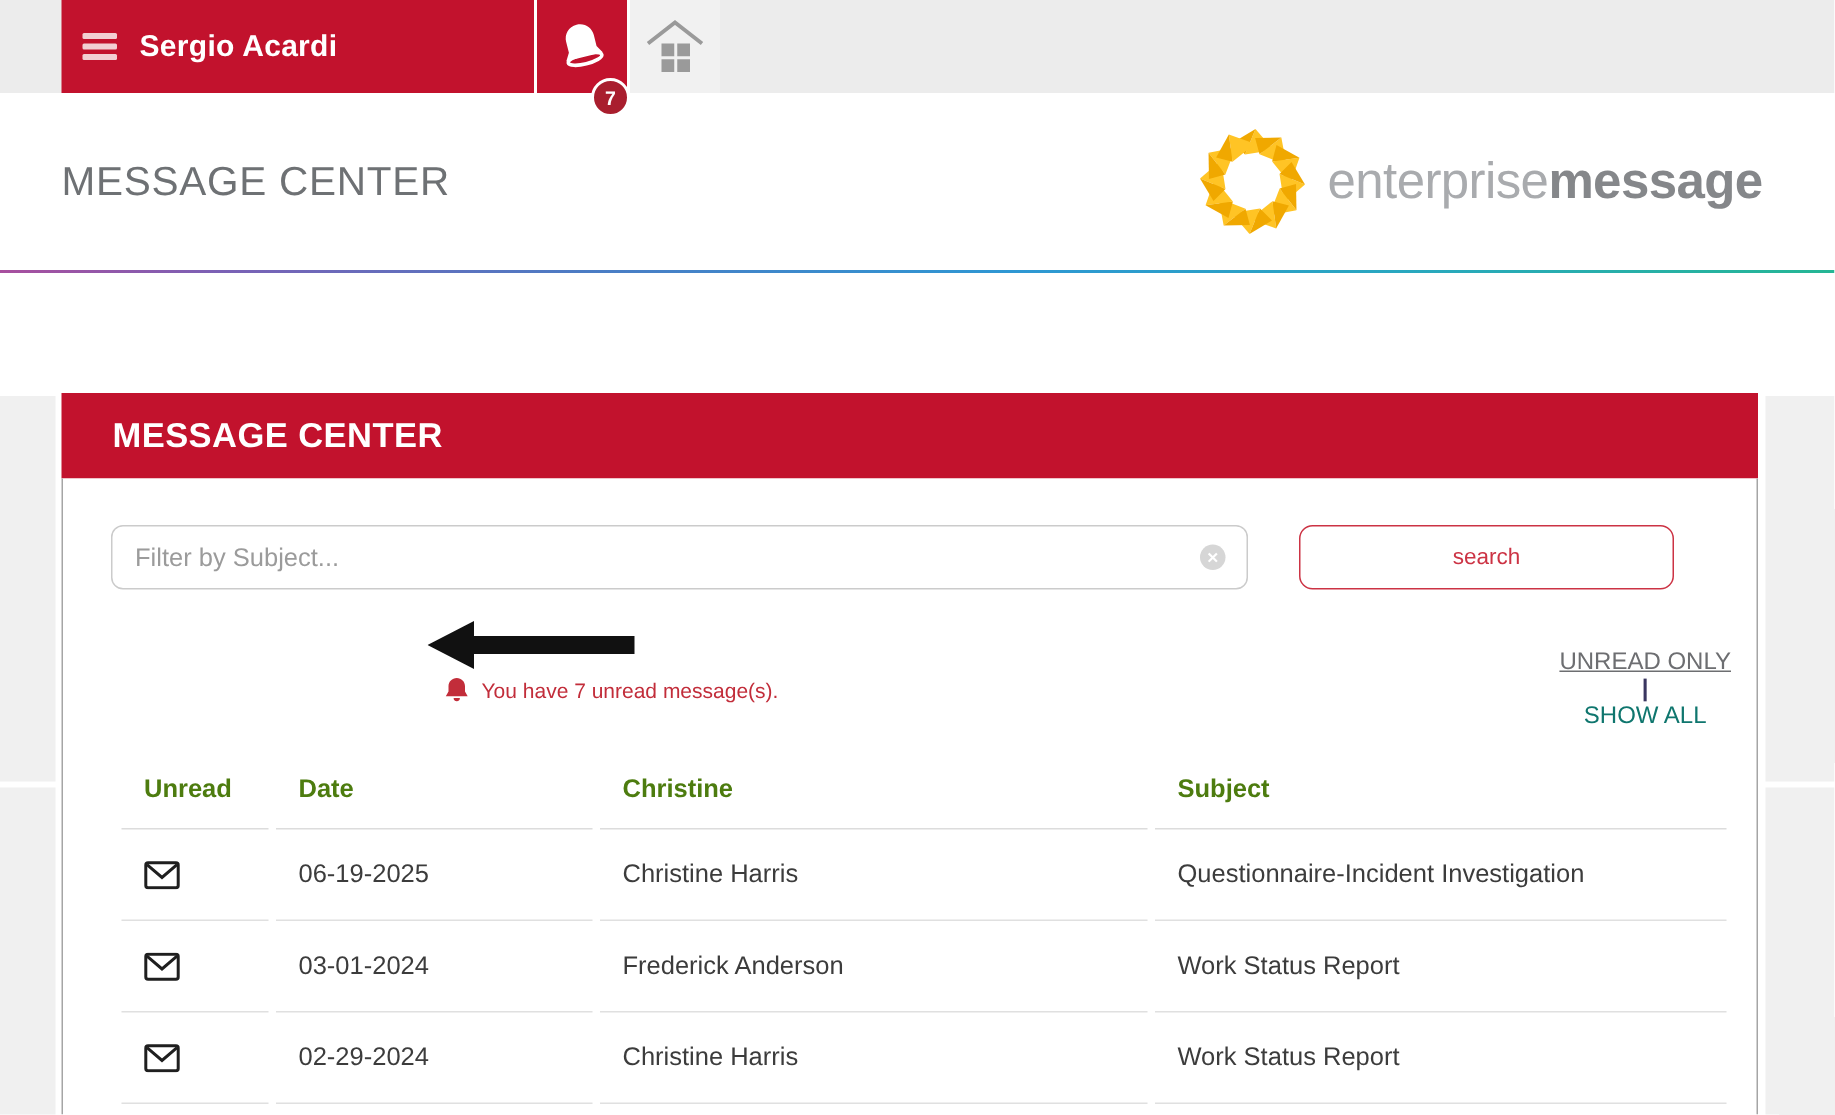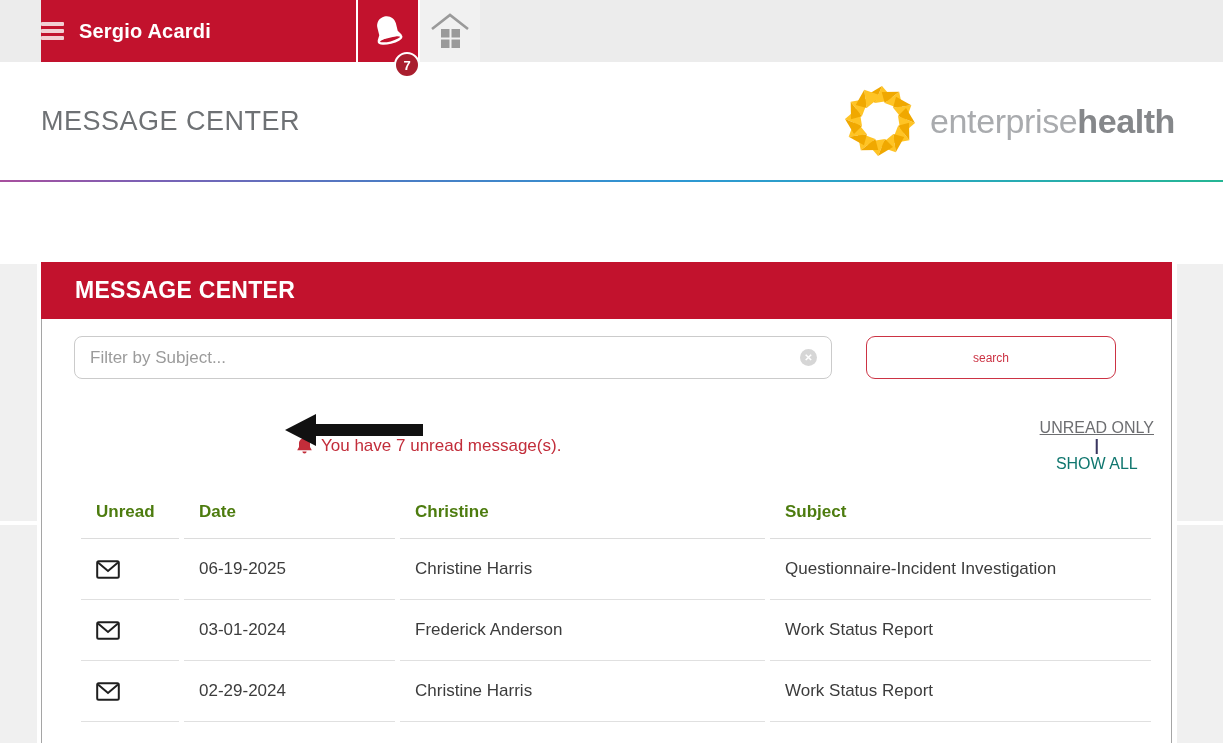--- a/index.html
+++ b/index.html
@@ -16,7 +16,7 @@
   .topbar .lead-space { width:41px; }
   .user-block {
     width:315px; background:#c2122d; color:#fff;
-    display:flex; align-items:center; gap:15px; padding-left:0;
+    display:flex; align-items:center; gap:15px; padding-left:14px;
     cursor:pointer;
   }
   .hamburger { display:flex; flex-direction:column; gap:3px; }

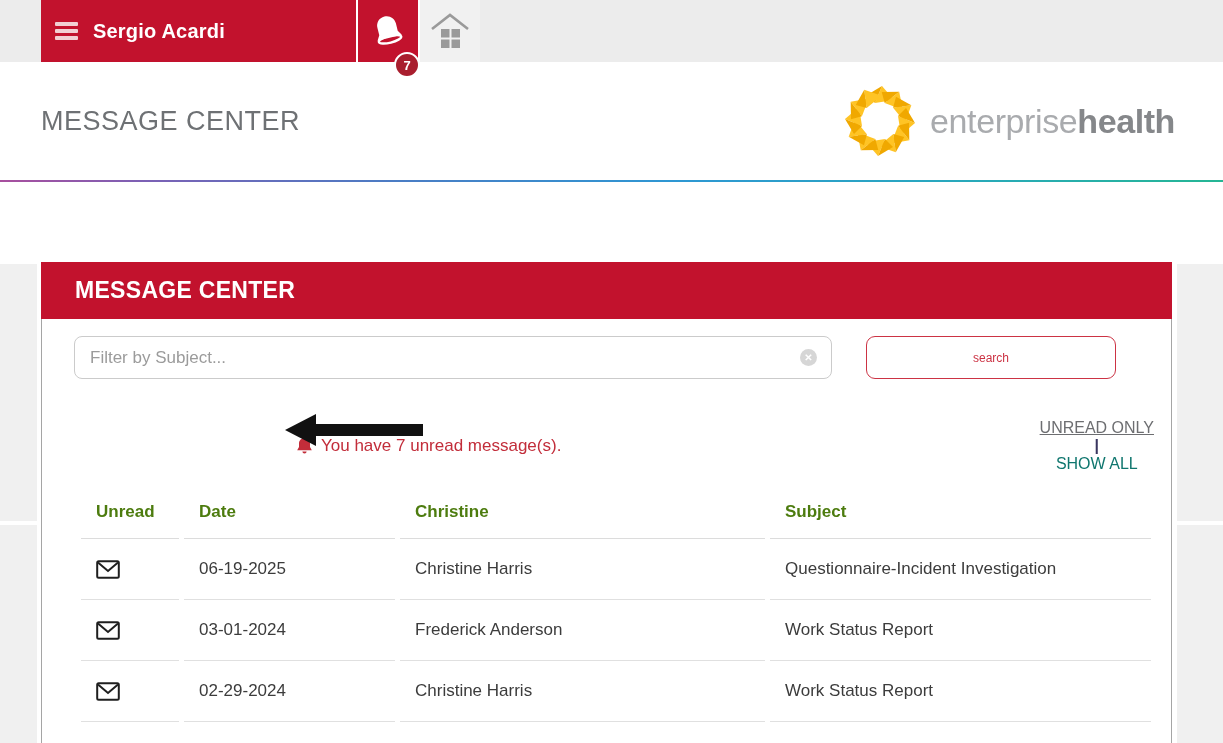--- a/index.html
+++ b/index.html
@@ -216,7 +216,7 @@
       </g>
     </svg>
     <div class="logo-text">
-      <span class="lt-light">enterprise</span><span class="lt-bold">health</span>
+      <span class="lt-light">enterprise</span><span class="lt-bold">message</span>
     </div>
   </div>
 </div>

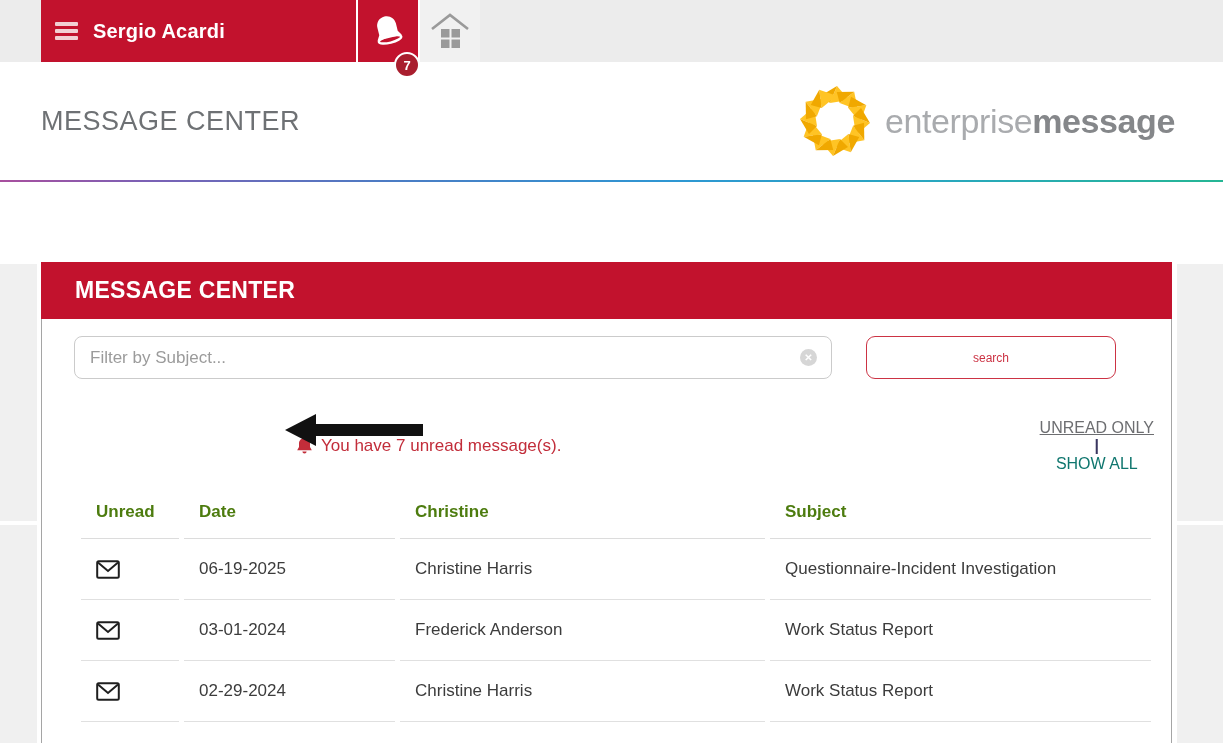--- a/index.html
+++ b/index.html
@@ -71,7 +71,7 @@
     position:relative;
   }
 
-  .row1 { display:flex; align-items:flex-start; padding:17px 55px 0 32px; }
+  .row1 { display:flex; align-items:flex-start; padding:31px 55px 0 32px; }
   .filter-wrap { position:relative; width:758px; }
   .filter-input {
     width:100%; height:43px;

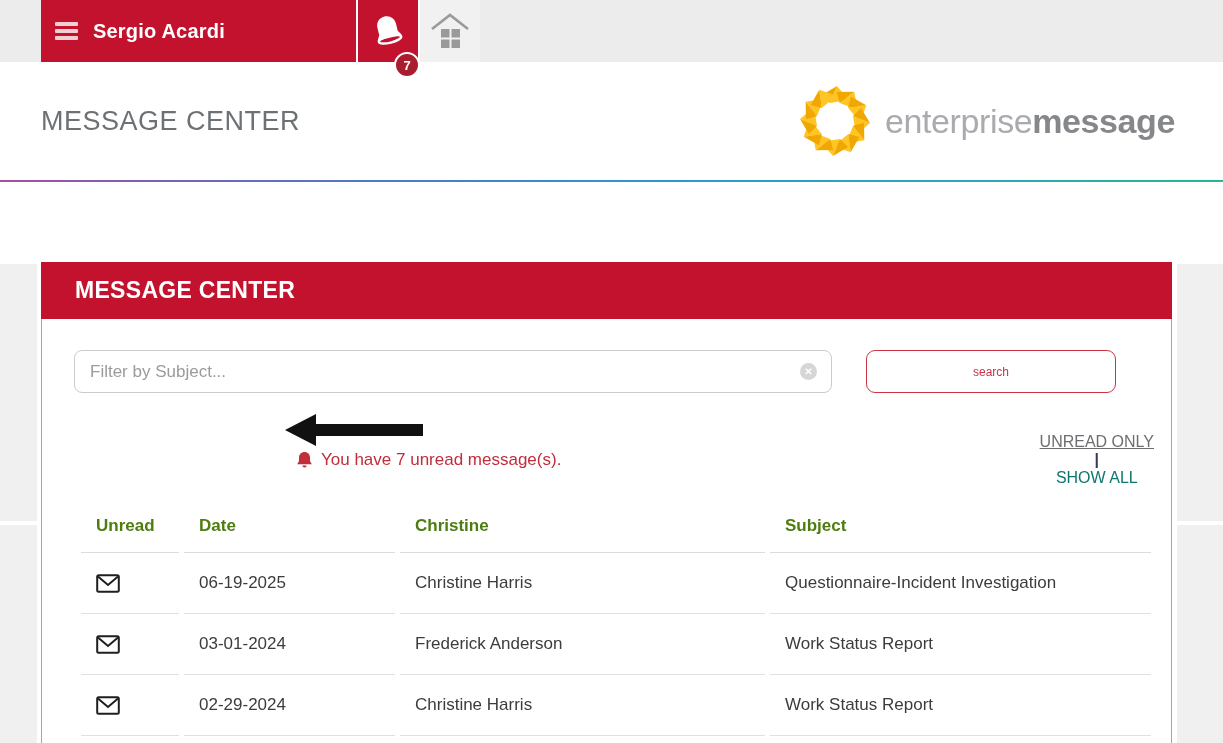--- a/index.html
+++ b/index.html
@@ -90,7 +90,7 @@
   .btn {
     background:#fff; border:1px solid #cc3344; border-radius:9px;
     color:#cc3344; font-family:"Liberation Sans", sans-serif;
-    font-size:12px; height:43px; cursor:pointer;
+    font-size:15px; height:43px; cursor:pointer;
   }
   .search-btn { margin-left:auto; width:250px; }
   .row2 { display:flex; align-items:flex-start; padding:14px 32px 0 34px; }

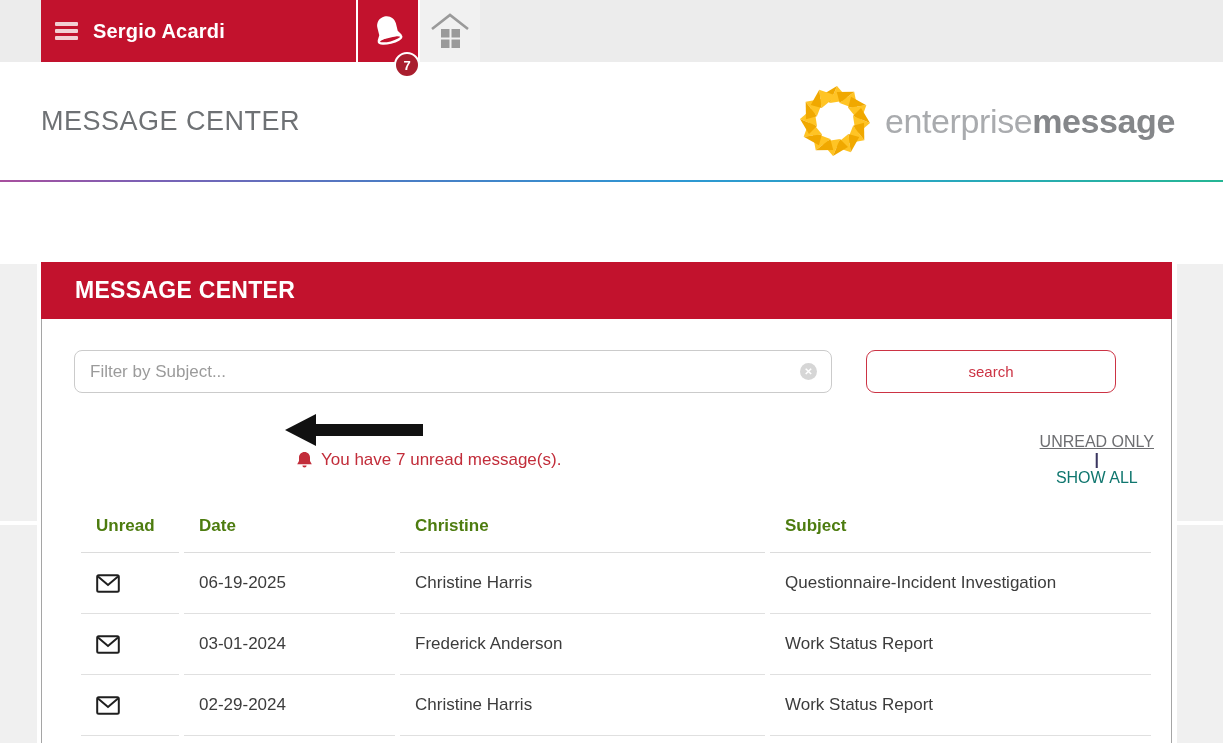--- a/index.html
+++ b/index.html
@@ -100,7 +100,7 @@
   .arrow-annotation { position:absolute; left:243px; top:94px; z-index:3; }
 
   .row3 { display:flex; align-items:center; padding:26px 17px 0 254px; }
-  .notice { display:flex; align-items:center; gap:8px; color:#c22d3a; font-size:17px; }
+  .notice { display:flex; align-items:center; gap:8px; color:#c22d3a; font-size:14px; }
   .links { margin-left:auto; display:flex; align-items:center; font-size:16px;flex-direction:column; }
   .link-unread { color:#6d6e71; text-decoration:underline; cursor:pointer; }
   .link-sep { color:#3a3660; padding:0 8px; font-weight:bold; }

